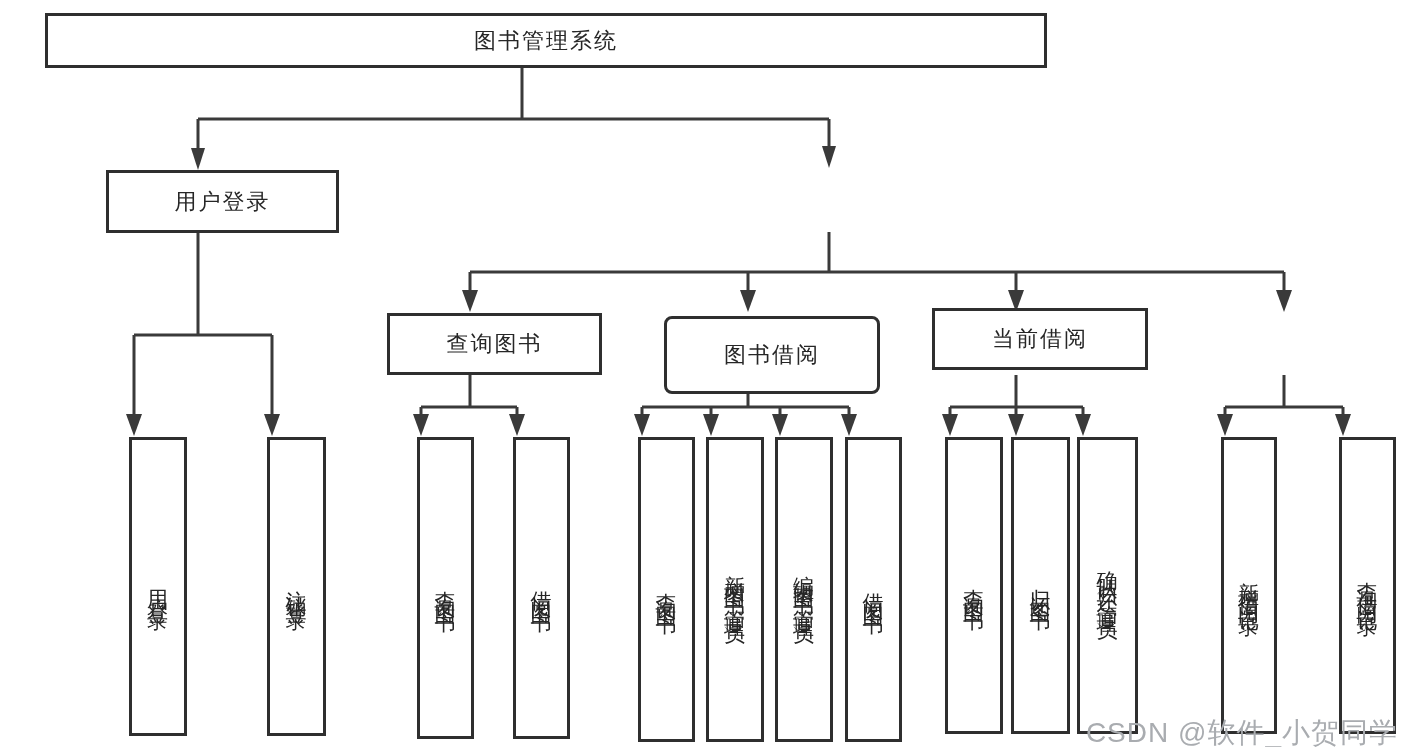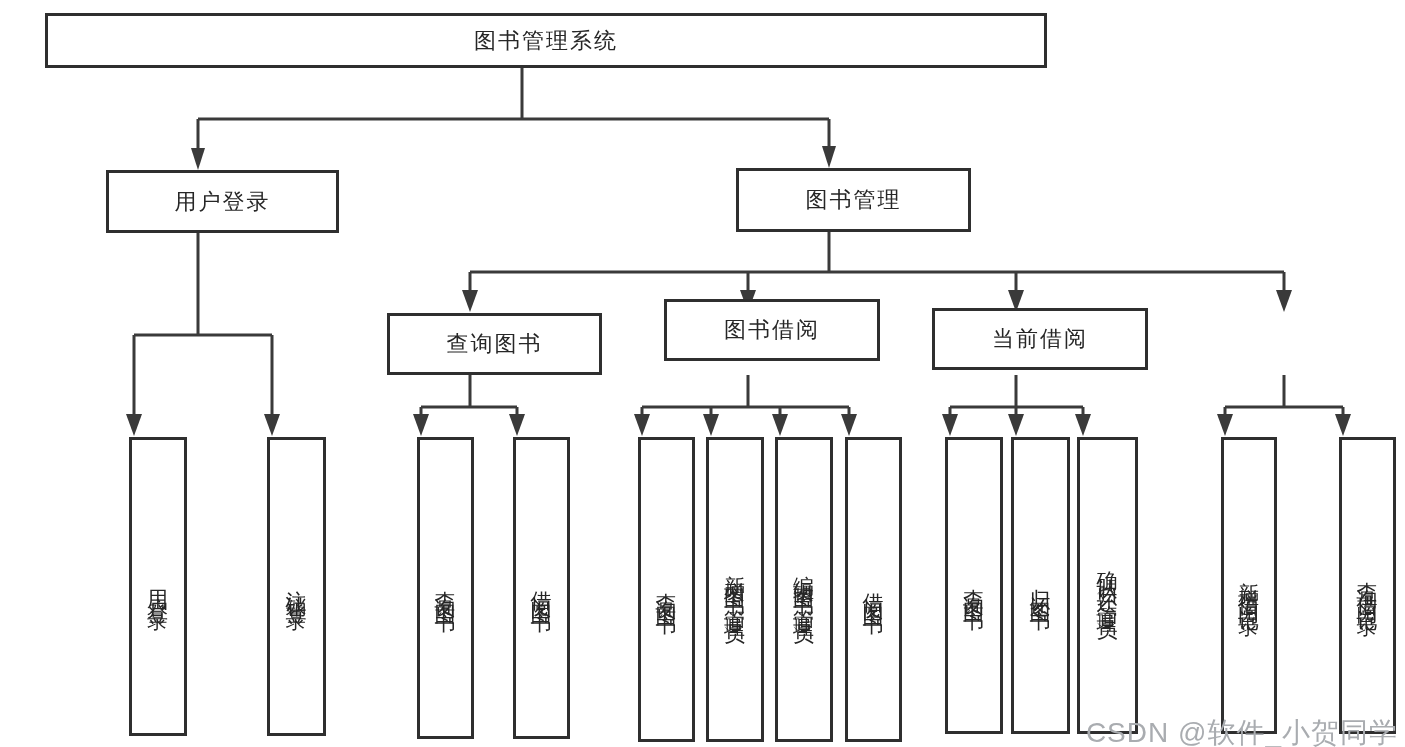--- a/index.html
+++ b/index.html
@@ -89,7 +89,6 @@
   <div class="node" style="left:21px;top:13px;width:1002px;height:55px;">图书管理系统</div>
 
   <div class="node" style="left:82px;top:170px;width:233px;height:63px;">用户登录</div>
-  <div class="node" style="left:712px;top:168px;width:235px;height:64px;">图书管理</div>
 
   <div class="node" style="left:363px;top:313px;width:215px;height:62px;">查询图书</div>
   <div class="node" style="left:640px;top:299px;width:216px;height:62px;">图书借阅</div>

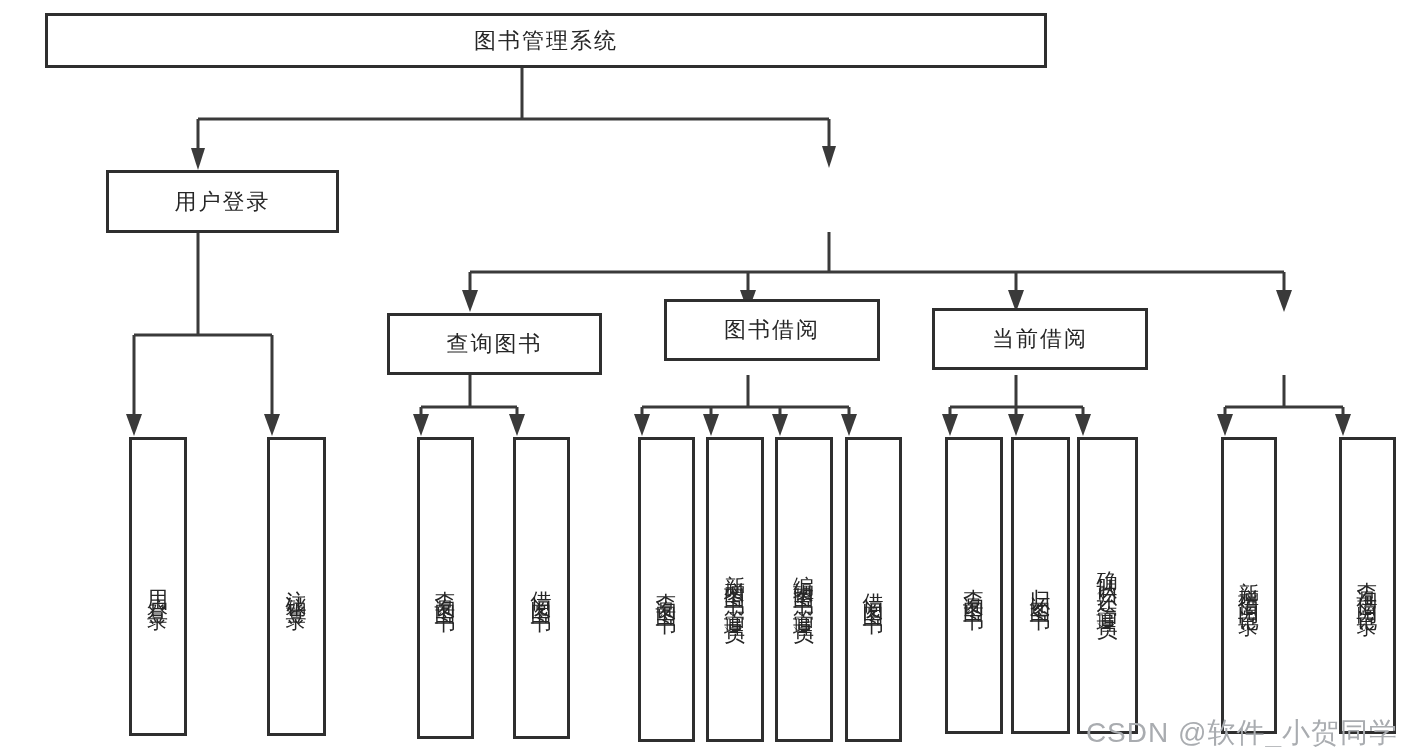--- a/index.html
+++ b/index.html
@@ -91,7 +91,7 @@
   <div class="node" style="left:82px;top:170px;width:233px;height:63px;">用户登录</div>
 
   <div class="node" style="left:363px;top:313px;width:215px;height:62px;">查询图书</div>
-  <div class="node" style="left:640px;top:299px;width:216px;height:62px;">图书借阅</div>
+  <div class="node" style="left:640px;top:316px;width:216px;height:78px;border-radius:8px;">图书借阅</div>
   <div class="node" style="left:908px;top:308px;width:216px;height:62px;">当前借阅</div>
 
   <div class="node vnode" style="left:105px;top:437px;width:58px;height:299px;">用户登录</div>

